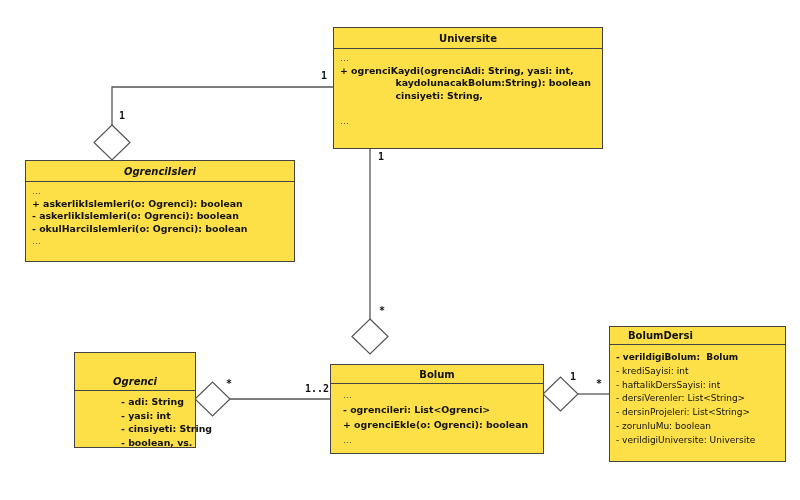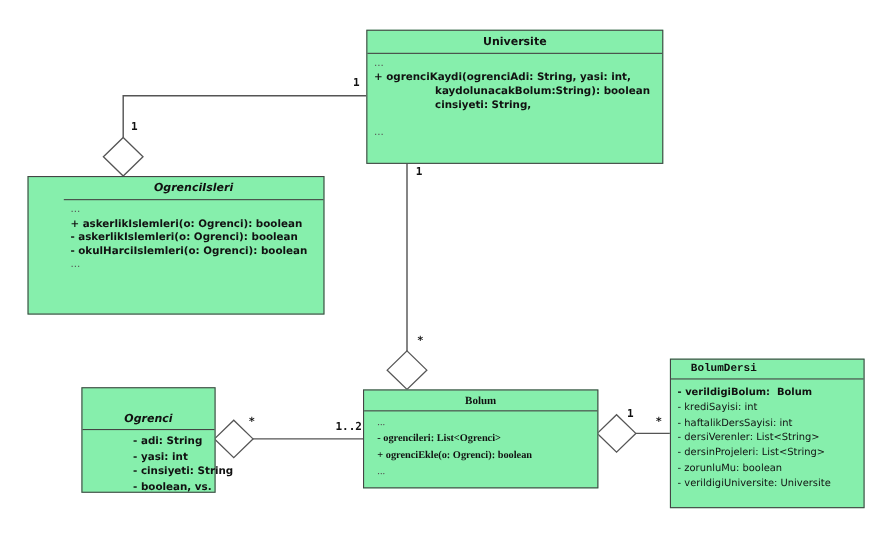--- a/index.html
+++ b/index.html
@@ -6,7 +6,7 @@
     body { width: 800px; height: 500px; position: relative; overflow: hidden;
            font-family: "DejaVu Sans", sans-serif; color: #111; }
     #diagram { position: absolute; left: 0; top: 0; width: 800px; height: 500px; }
-    .uml-box { position: absolute; border: 1.5px solid #444; background: #86efac; box-sizing: border-box; }
+    .uml-box { position: absolute; border: 1.5px solid #444; background: #fde047; box-sizing: border-box; }
     .uml-head { border-bottom: 1.5px solid #444; text-align: center; font-weight: bold;
                 font-size: 10px; box-sizing: border-box; display: flex; align-items: center; justify-content: center; }
     .uml-head.italic { font-style: italic; }

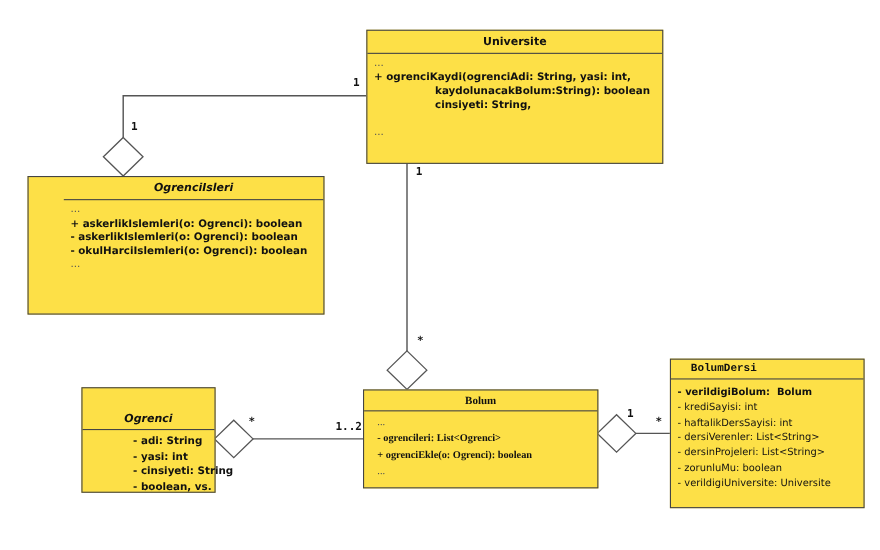--- a/index.html
+++ b/index.html
@@ -48,7 +48,7 @@
   <div class="uml-body"><span class="line dots">...</span><span class="line bold">+ ogrenciKaydi(ogrenciAdi: String, yasi: int,</span><span class="line bold">                 kaydolunacakBolum:String): boolean</span><span class="line bold">                 cinsiyeti: String,</span><span class="line bold">&nbsp;</span><span class="line dots">...</span></div>
 </div>
 
-<div class="uml-box" style="left:25px; top:160px; width:270px; height:126px;padding-left:32px;">
+<div class="uml-box" style="left:25px; top:160px; width:270px; height:102px;">
   <div class="uml-head italic" style="height:21px;">OgrenciIsleri</div>
   <div class="uml-body"><span class="line dots">...</span><span class="line bold">+ askerlikIslemleri(o: Ogrenci): boolean</span><span class="line bold">- askerlikIslemleri(o: Ogrenci): boolean</span><span class="line bold">- okulHarciIslemleri(o: Ogrenci): boolean</span><span class="line dots">...</span></div>
 </div>

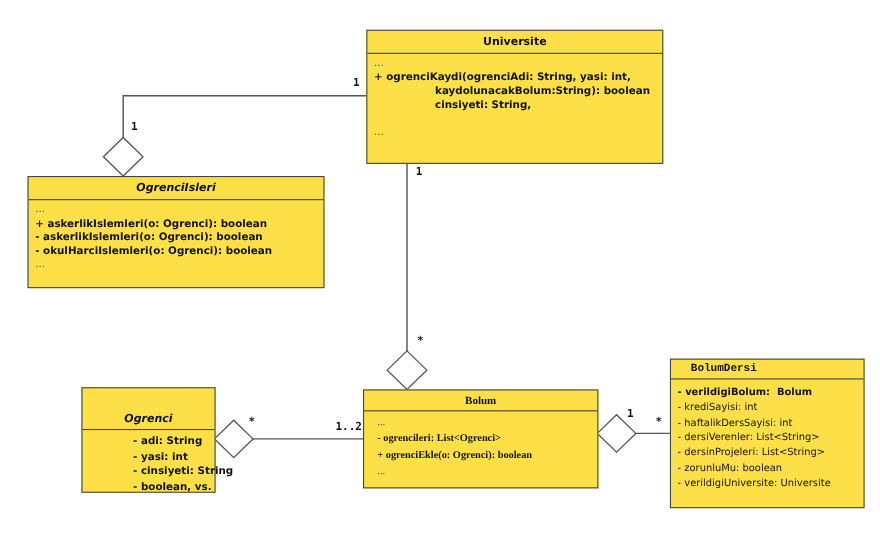--- a/index.html
+++ b/index.html
@@ -64,7 +64,7 @@
 </div>
 
 <div class="uml-box" style="left:609px; top:326px; width:177px; height:136px;">
-  <div class="uml-head" style="height:18px; justify-content:flex-start; padding-left:18px;font-family:Liberation Mono, monospace;">BolumDersi</div>
+  <div class="uml-head" style="height:18px; justify-content:flex-start; padding-left:18px;">BolumDersi</div>
   <div class="uml-body" style="padding-top:6px; line-height:13.8px; font-size:9px;"><span class="line bold">- verildigiBolum:  Bolum</span><span class="line normal">- krediSayisi: int</span><span class="line normal">- haftalikDersSayisi: int</span><span class="line normal">- dersiVerenler: List&lt;String&gt;</span><span class="line normal">- dersinProjeleri: List&lt;String&gt;</span><span class="line normal">- zorunluMu: boolean</span><span class="line normal">- verildigiUniversite: Universite</span></div>
 </div>
 

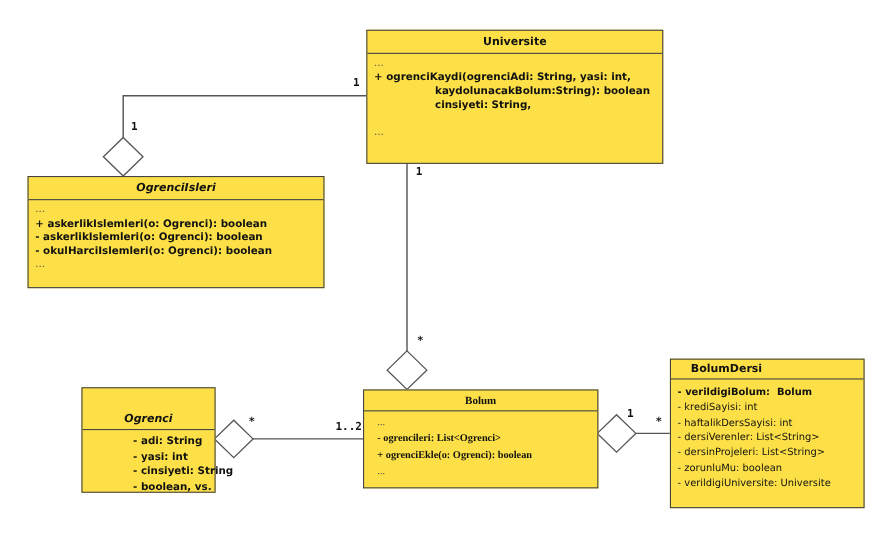--- a/index.html
+++ b/index.html
@@ -58,7 +58,7 @@
   <div class="uml-body" style="line-height:13.5px; padding-top:4px;margin-left:40px;"><span class="line bold">- adi: String</span><span class="line bold">- yasi: int</span><span class="line bold">- cinsiyeti: String</span><span class="line bold">- boolean, vs.</span></div>
 </div>
 
-<div class="uml-box" style="left:330px; top:354px; width:214px; height:90px;font-family:Liberation Serif, serif;">
+<div class="uml-box" style="left:330px; top:364px; width:214px; height:90px;">
   <div class="uml-head" style="height:19px;">Bolum</div>
   <div class="uml-body" style="padding-left:12px; line-height:15px;"><span class="line dots">...</span><span class="line bold">- ogrencileri: List&lt;Ogrenci&gt;</span><span class="line bold">+ ogrenciEkle(o: Ogrenci): boolean</span><span class="line dots">...</span></div>
 </div>

